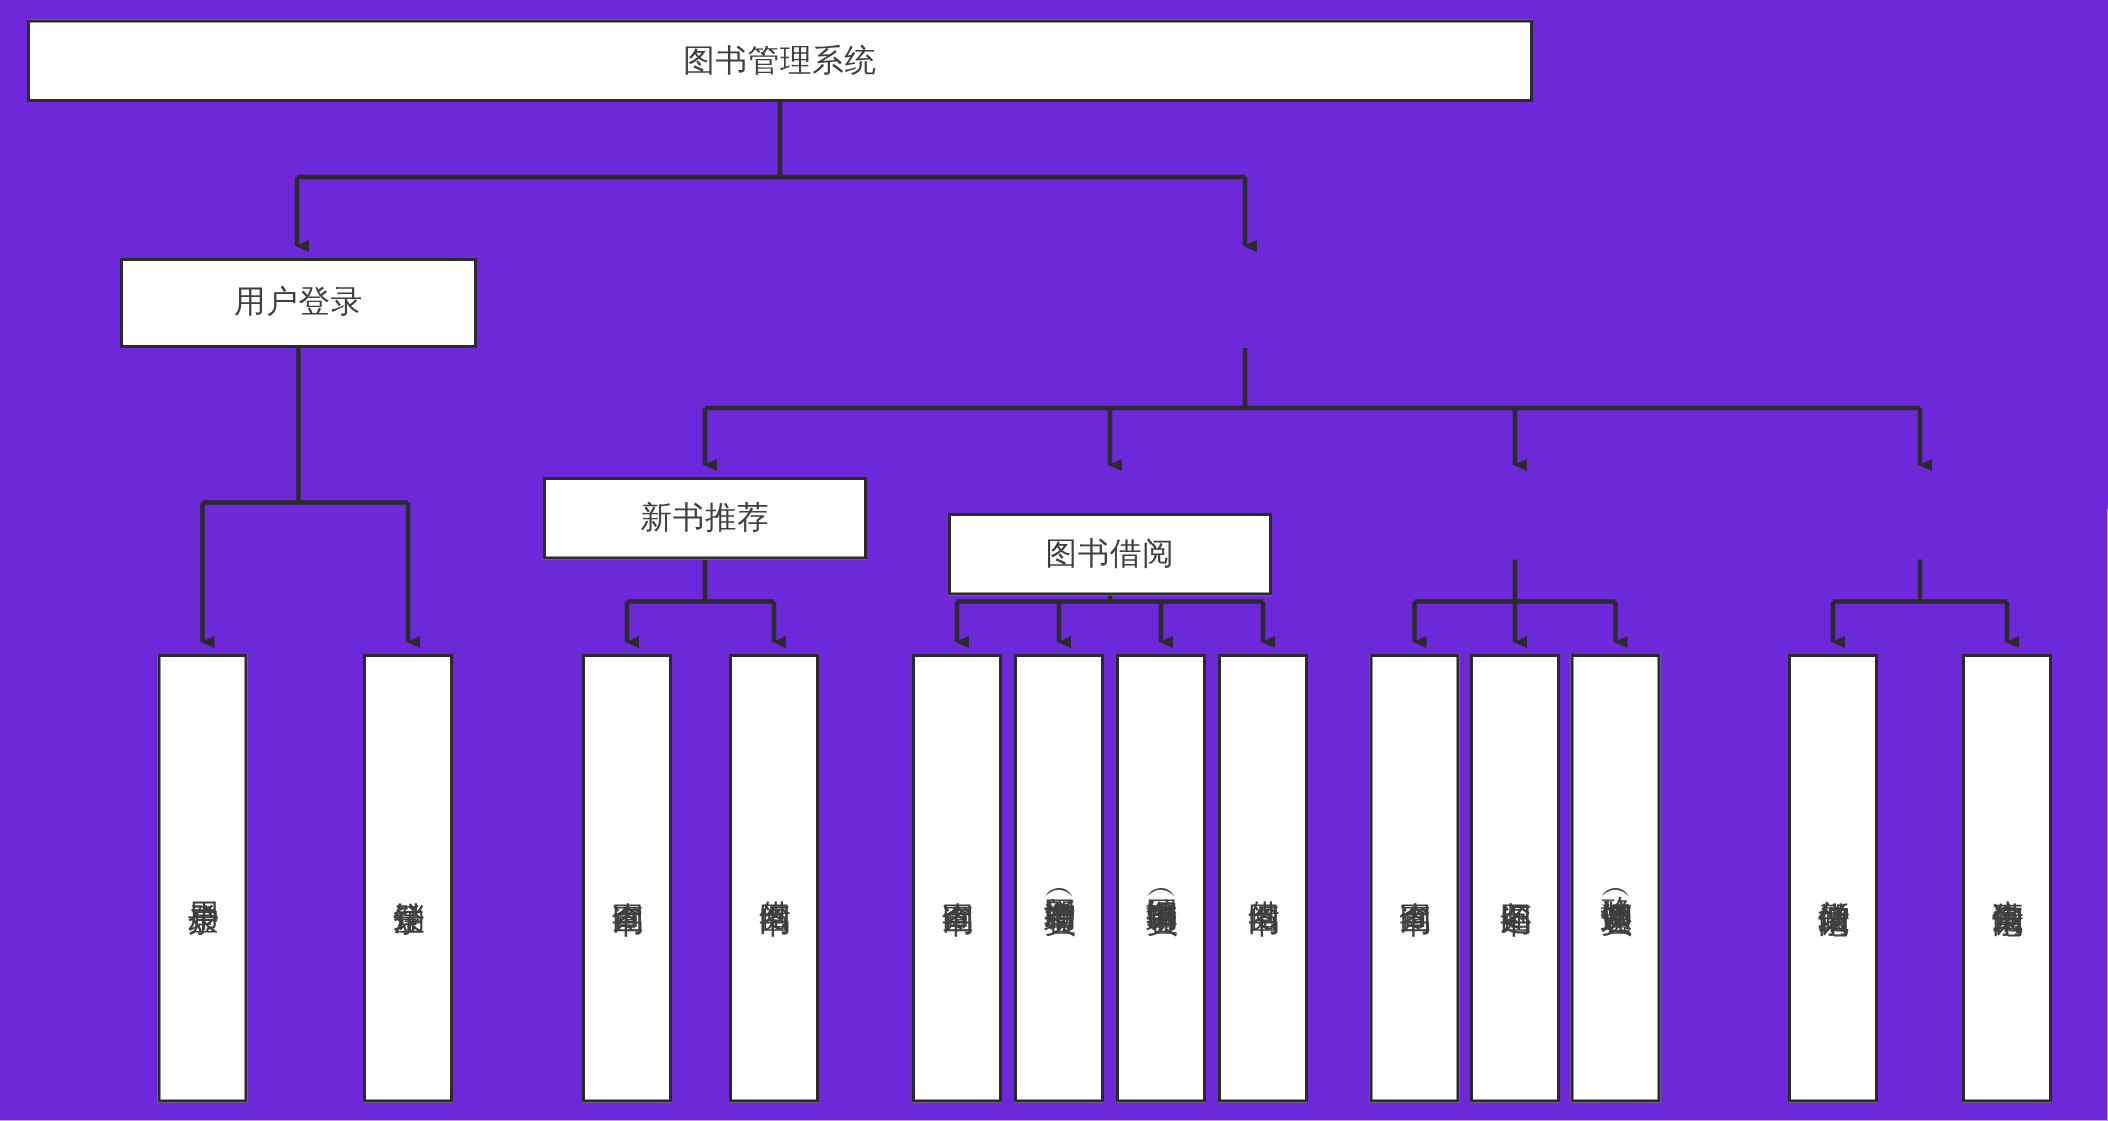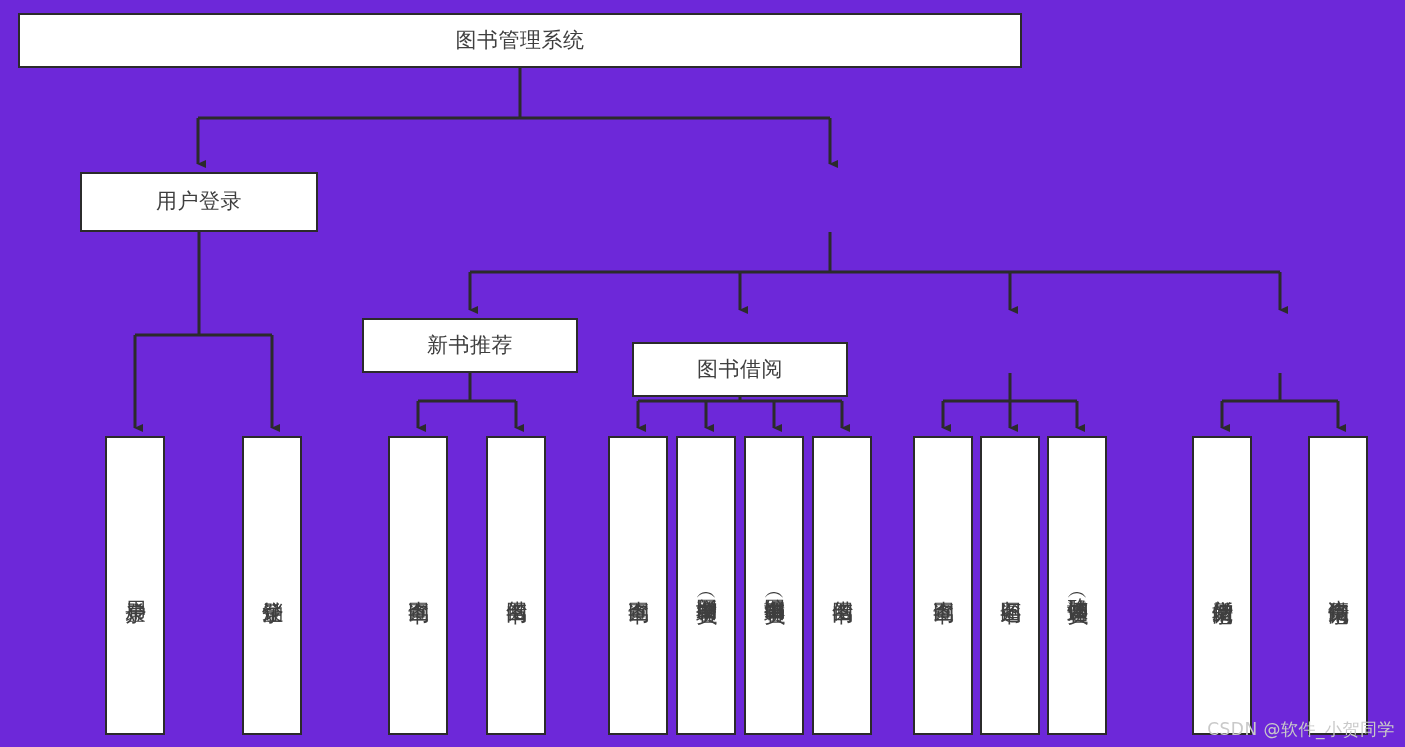--- a/index.html
+++ b/index.html
@@ -174,7 +174,6 @@
     <span class="label">查询借阅记录</span>
   </div>
 
-  <div id="watermark">CSDN @软件_小贺同学</div>
 
 </div>
 

